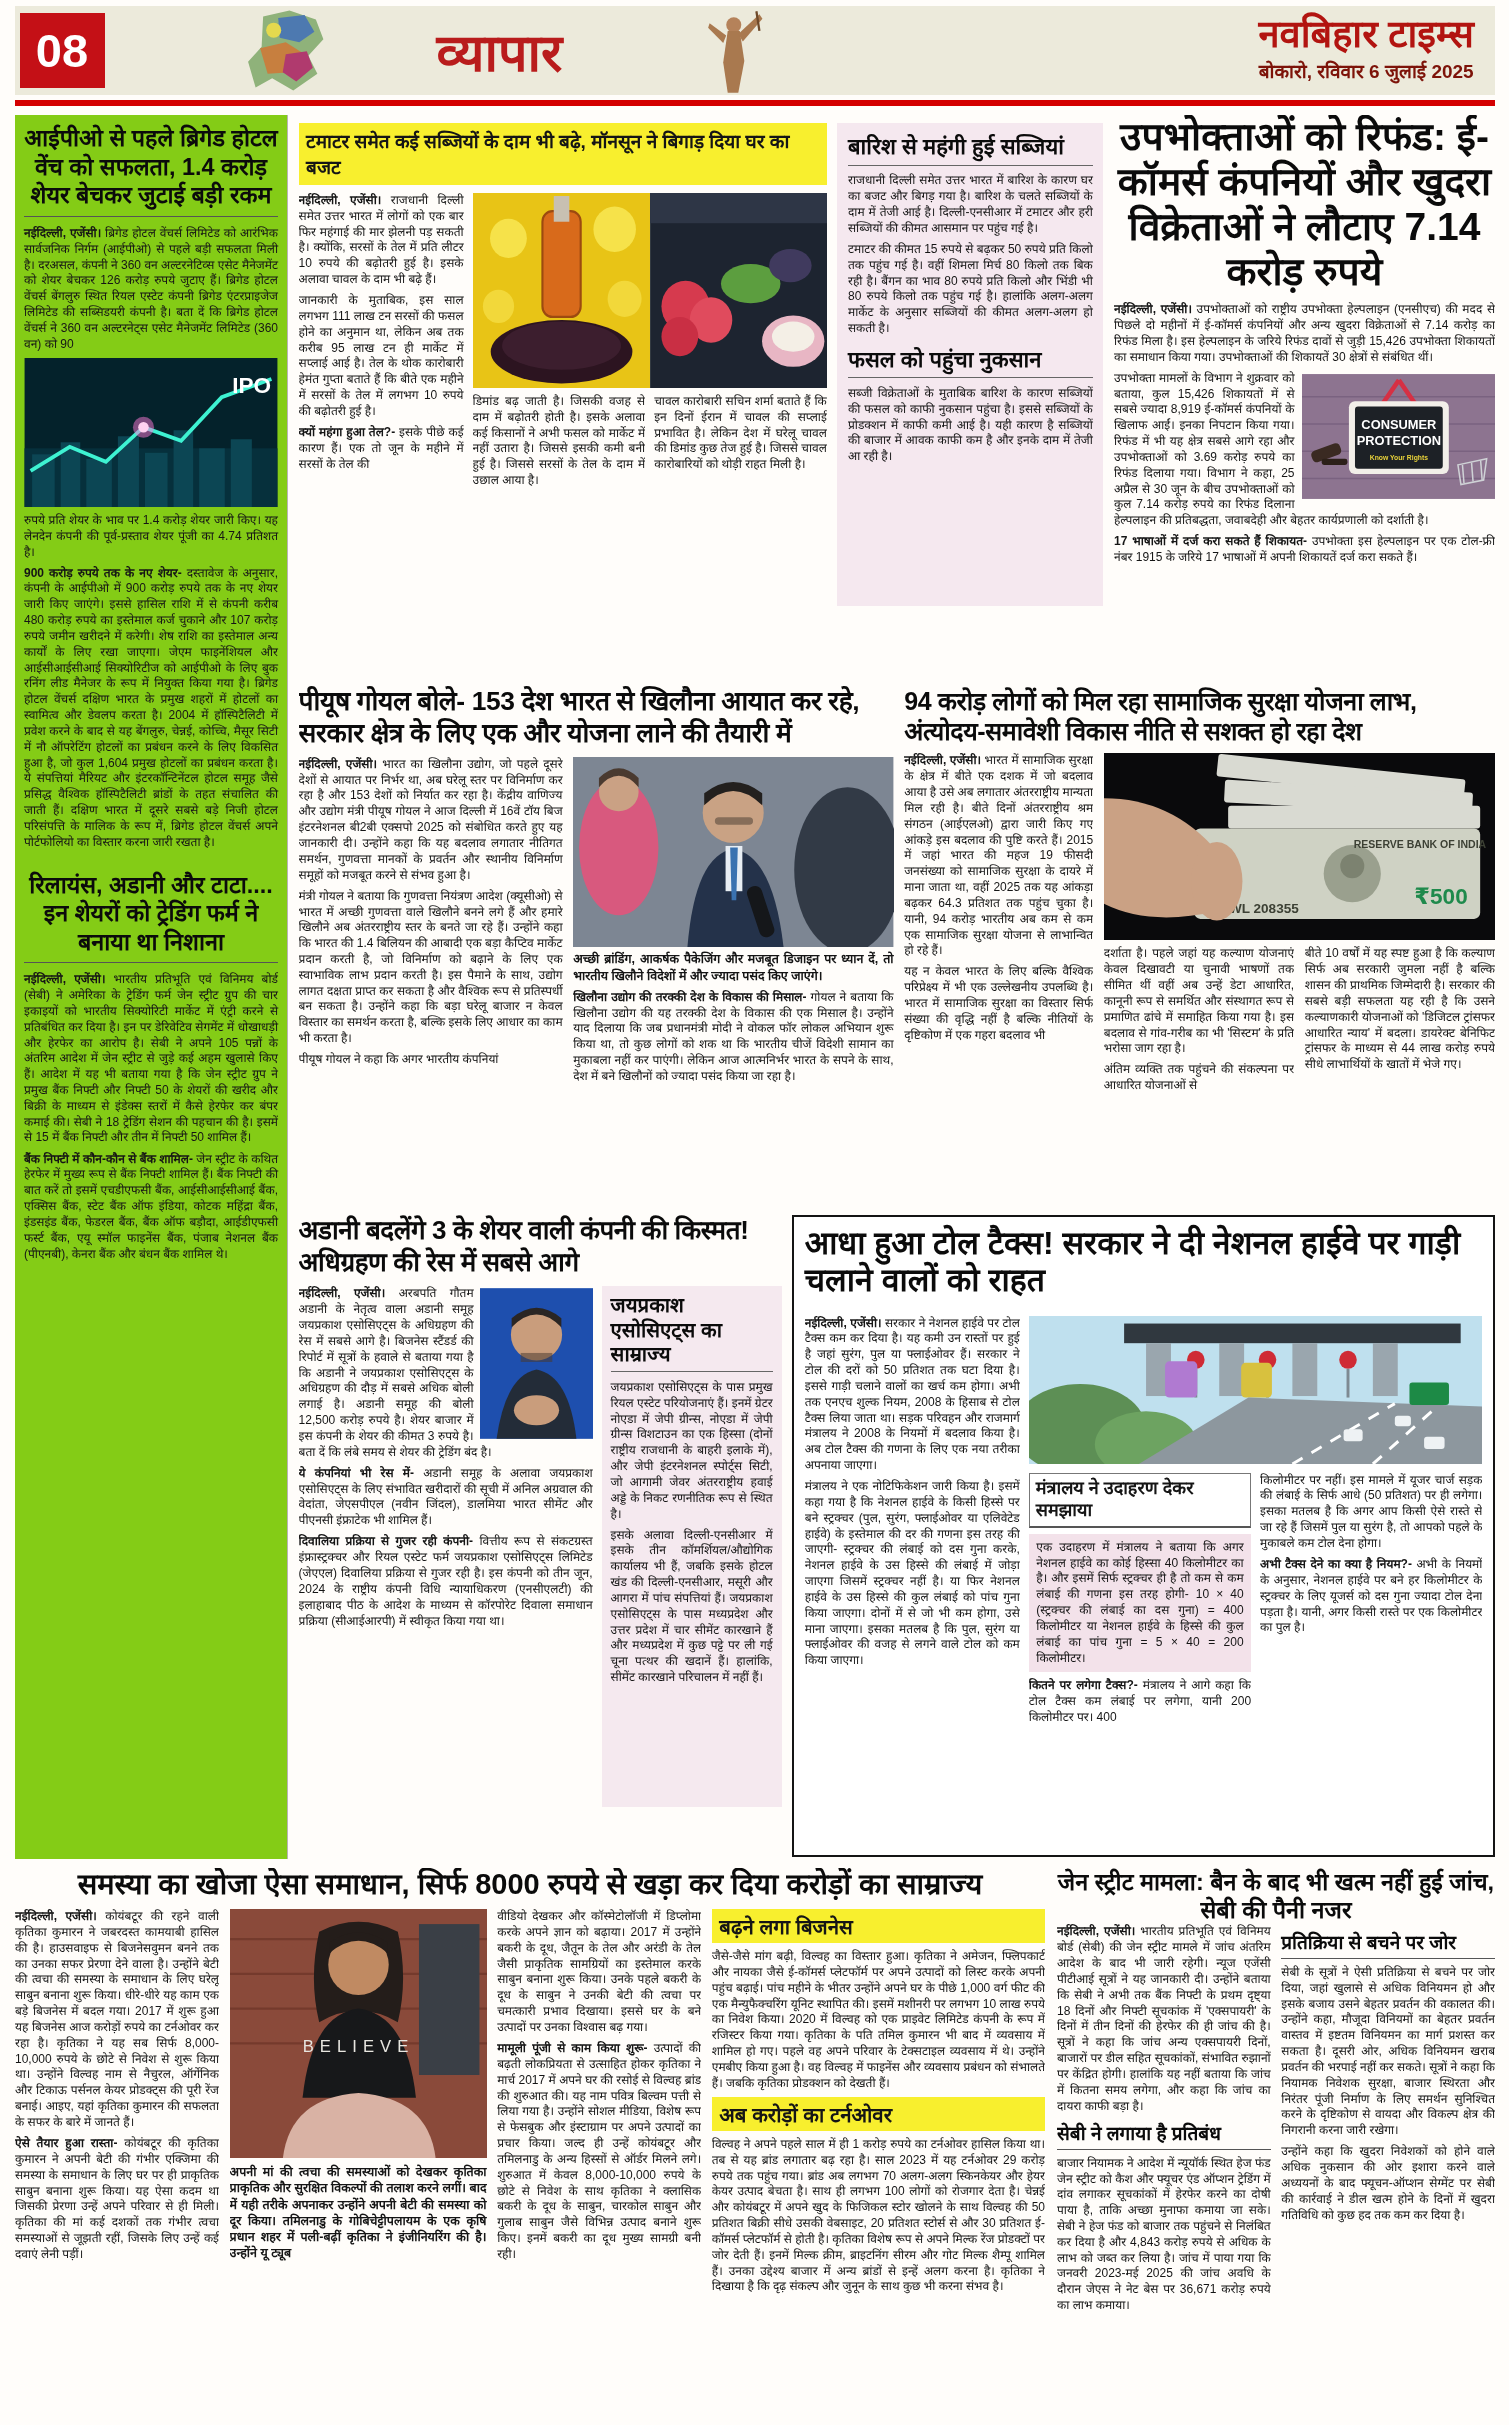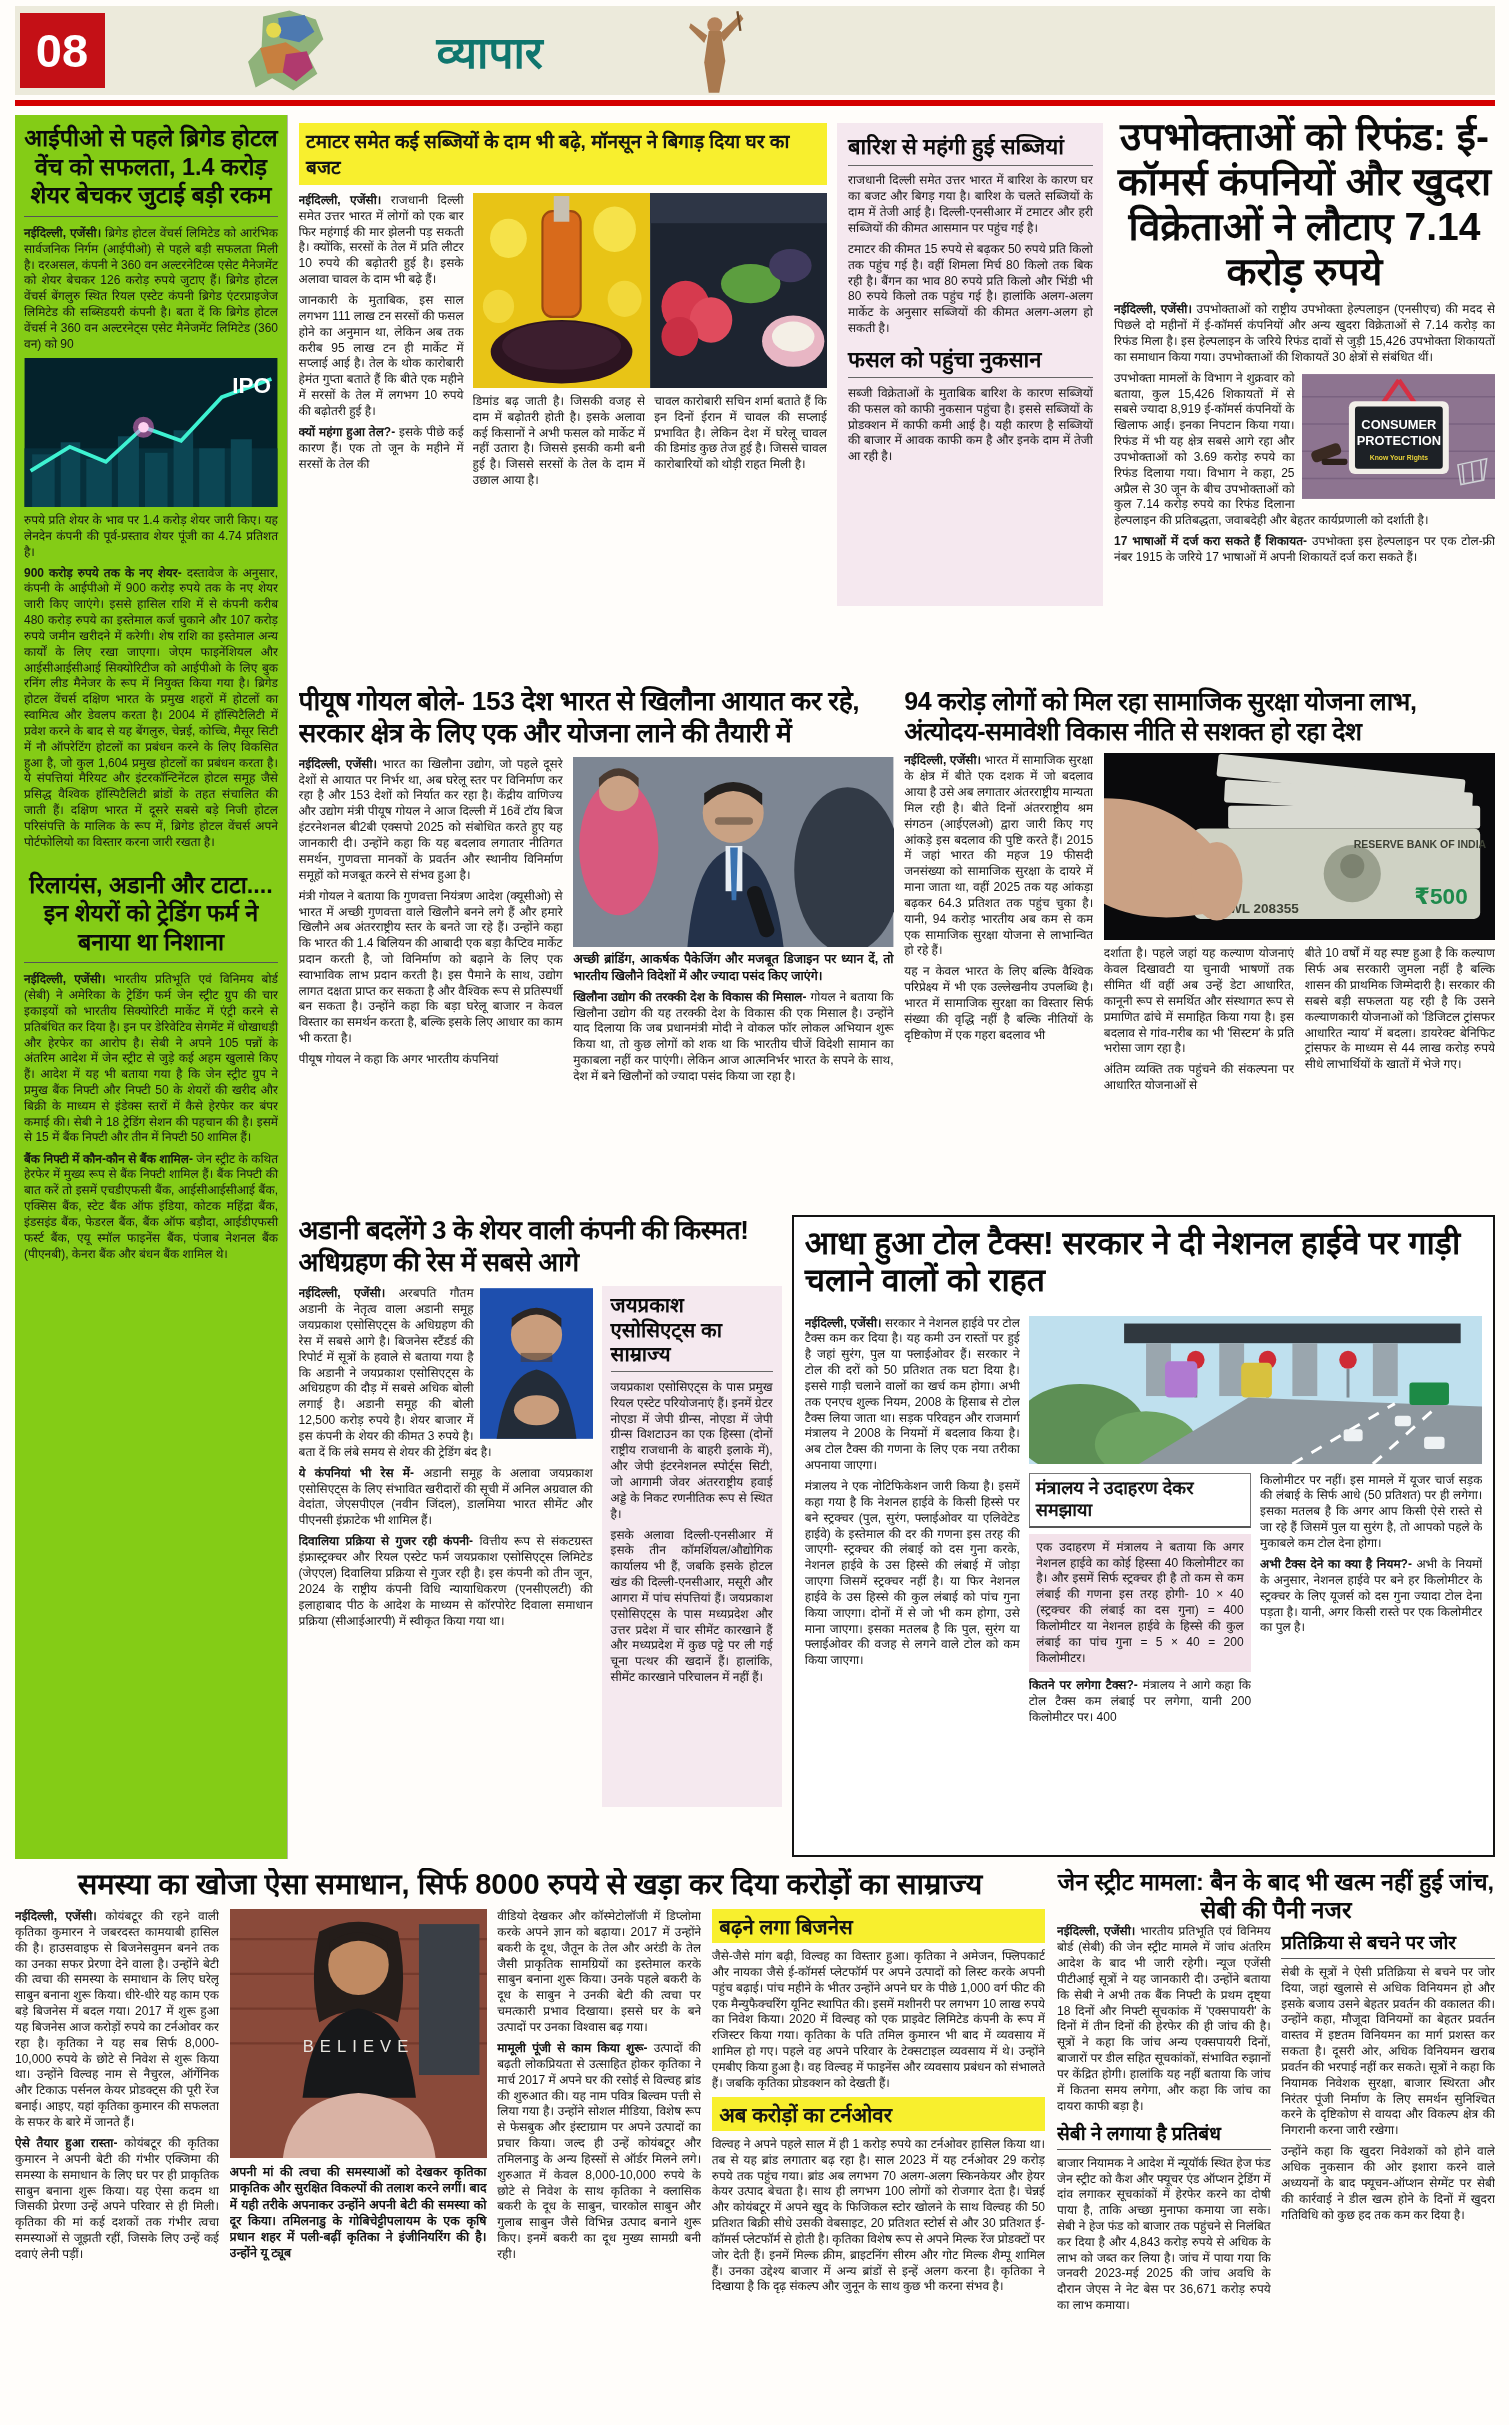--- a/index.html
+++ b/index.html
@@ -12,7 +12,7 @@
   .pagenum{width:85px;height:75px;background:#c41016;color:#fff;font-size:47px;font-weight:bold;
            display:flex;align-items:center;justify-content:center;margin-left:4.5px}
   .mast-art{margin-left:128px}
-  .section-name{flex:0 0 auto;color:#0f766e;font-size:44px;font-weight:bold;margin-left:91px}
+  .section-name{flex:0 0 auto;color:#b91c1c;font-size:52px;font-weight:bold;margin-left:91px}
   .statue-art{margin-left:128px}
   .mast-right{position:absolute;right:21px;top:9px;text-align:center}
   .mast-title{color:#b21410;font-size:38px;font-weight:bold;line-height:1.05}

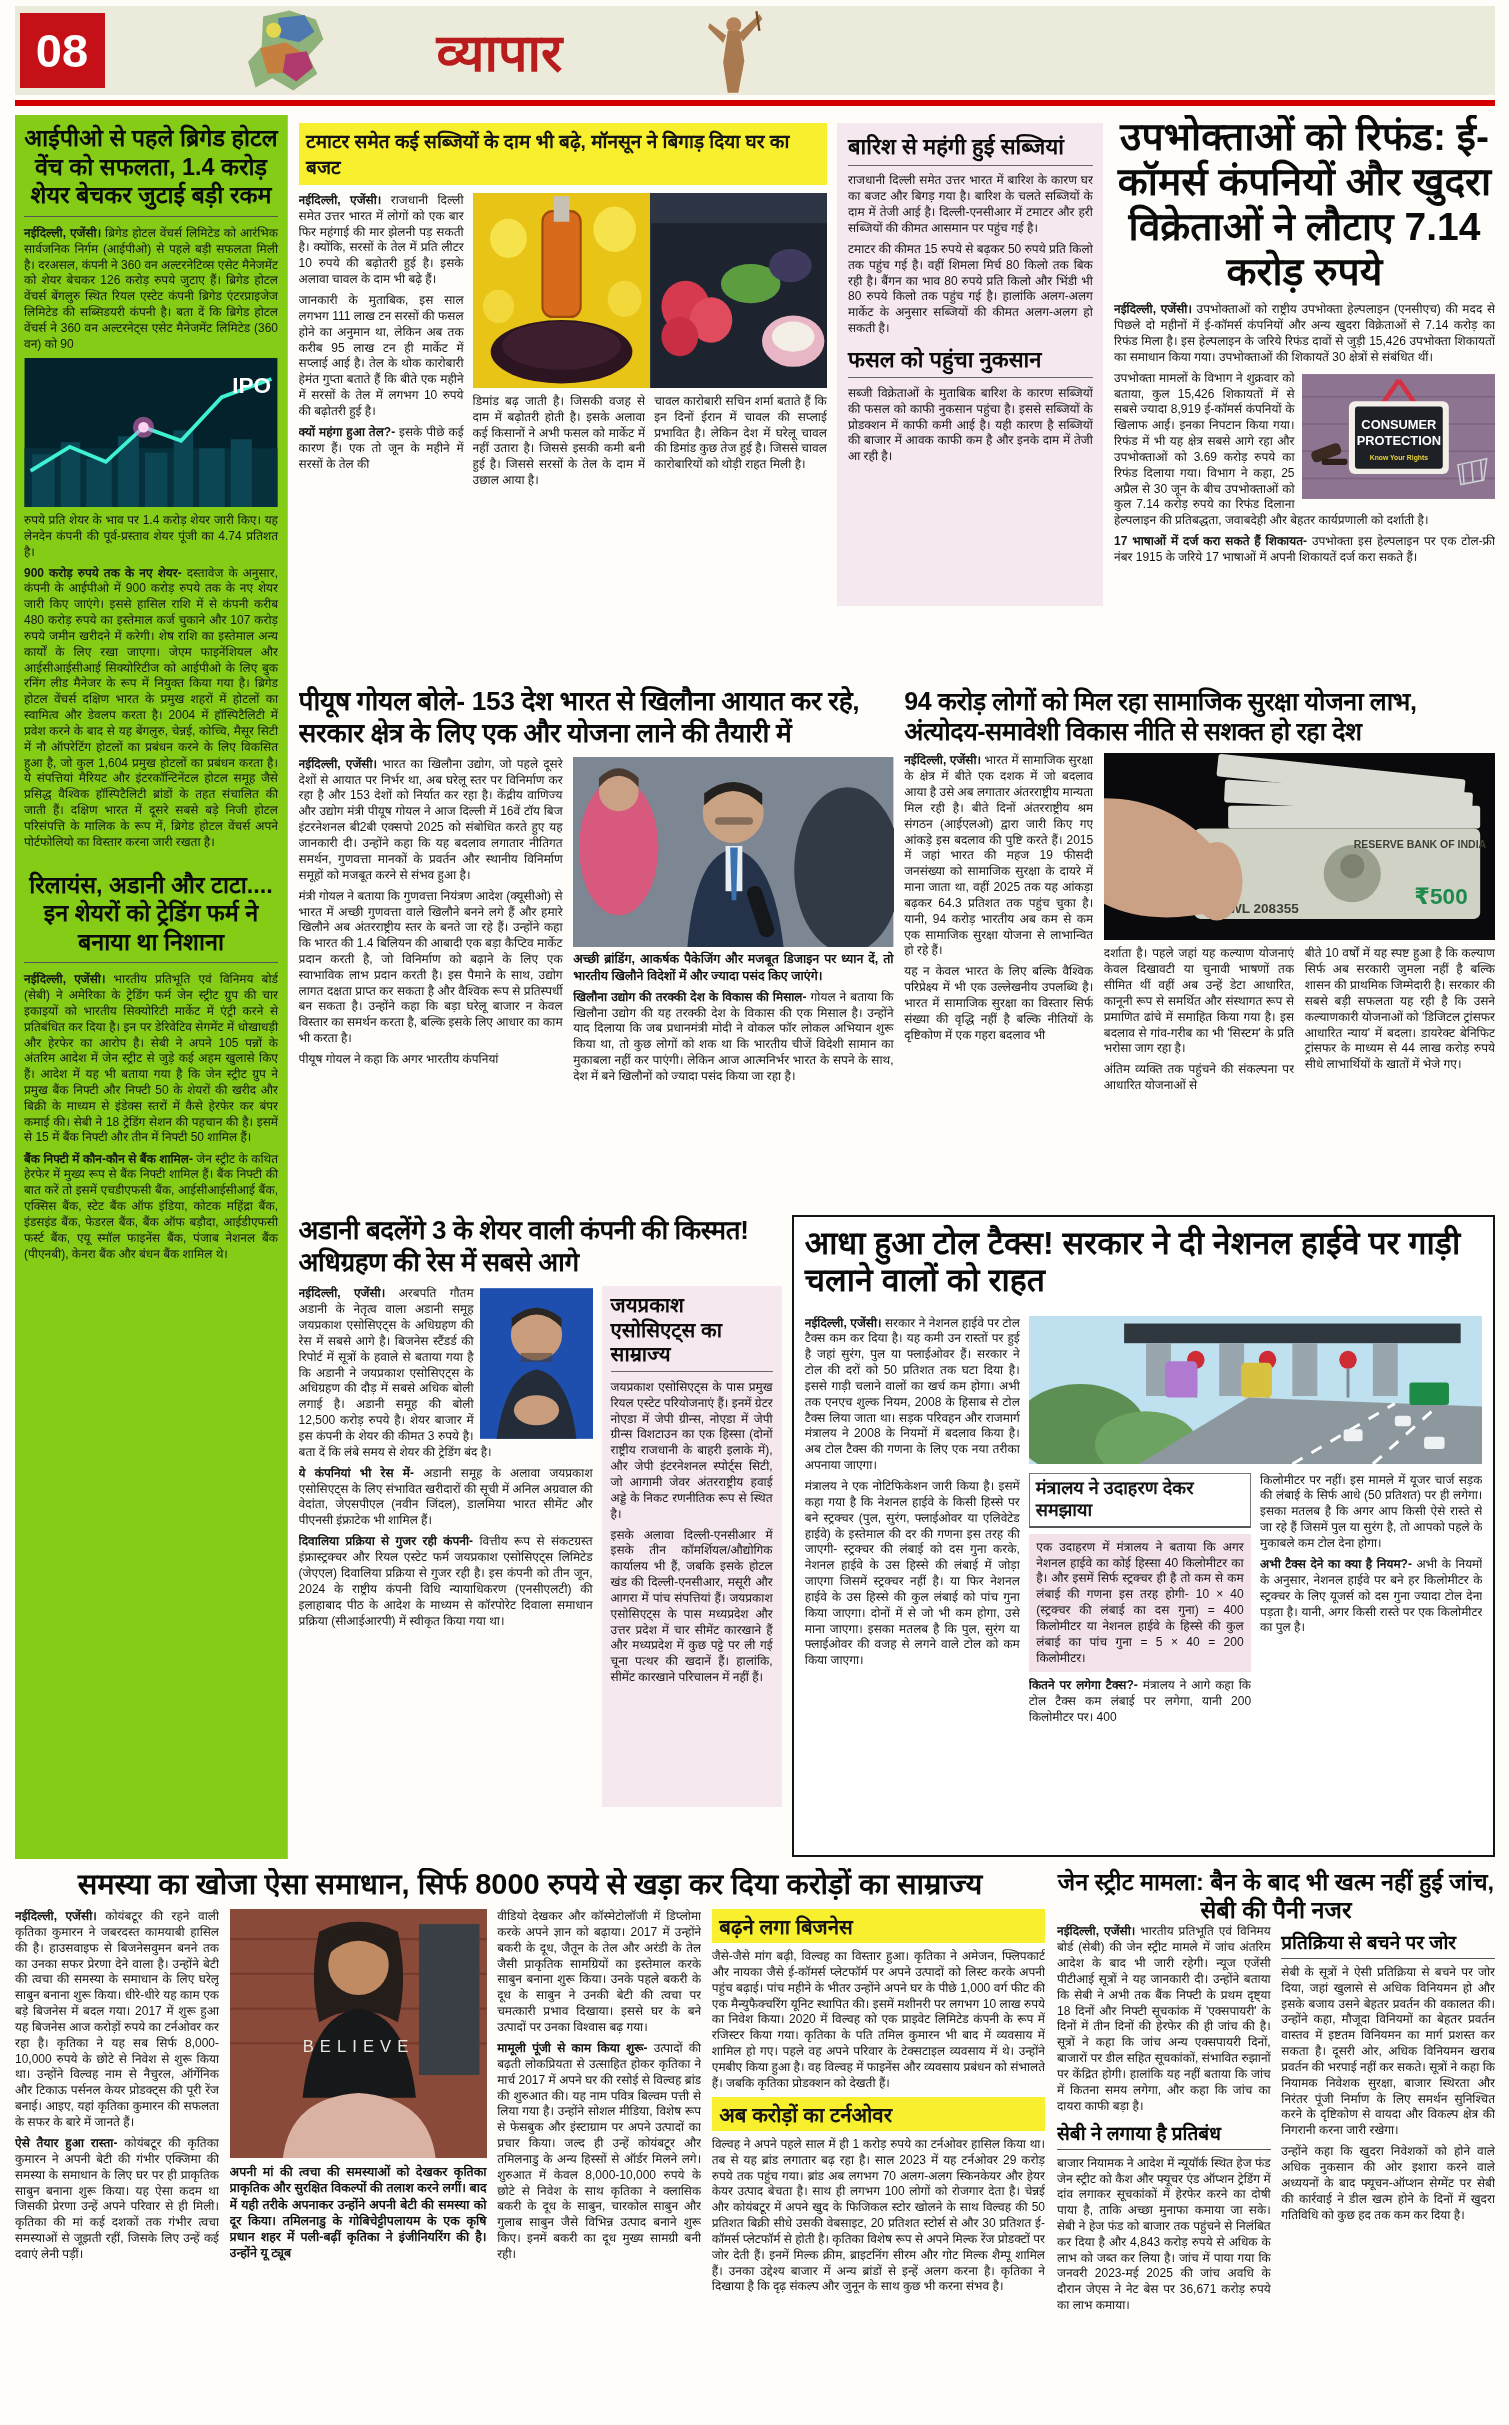--- a/index.html
+++ b/index.html
@@ -123,6 +123,10 @@
       <path d="M48 36 L26 20 L24 26 L44 46 Z" fill="#a9794f"></path>
       <path d="M88 4 L92 30" stroke="#6f4a2a" stroke-width="3" fill="none"></path>
     </svg>
+    <div class="mast-right">
+      <div class="mast-title">नवबिहार टाइम्स</div>
+      <div class="mast-date">बोकारो, रविवार 6 जुलाई 2025</div>
+    </div>
   </header>
   <div class="red-rule"></div>
 

